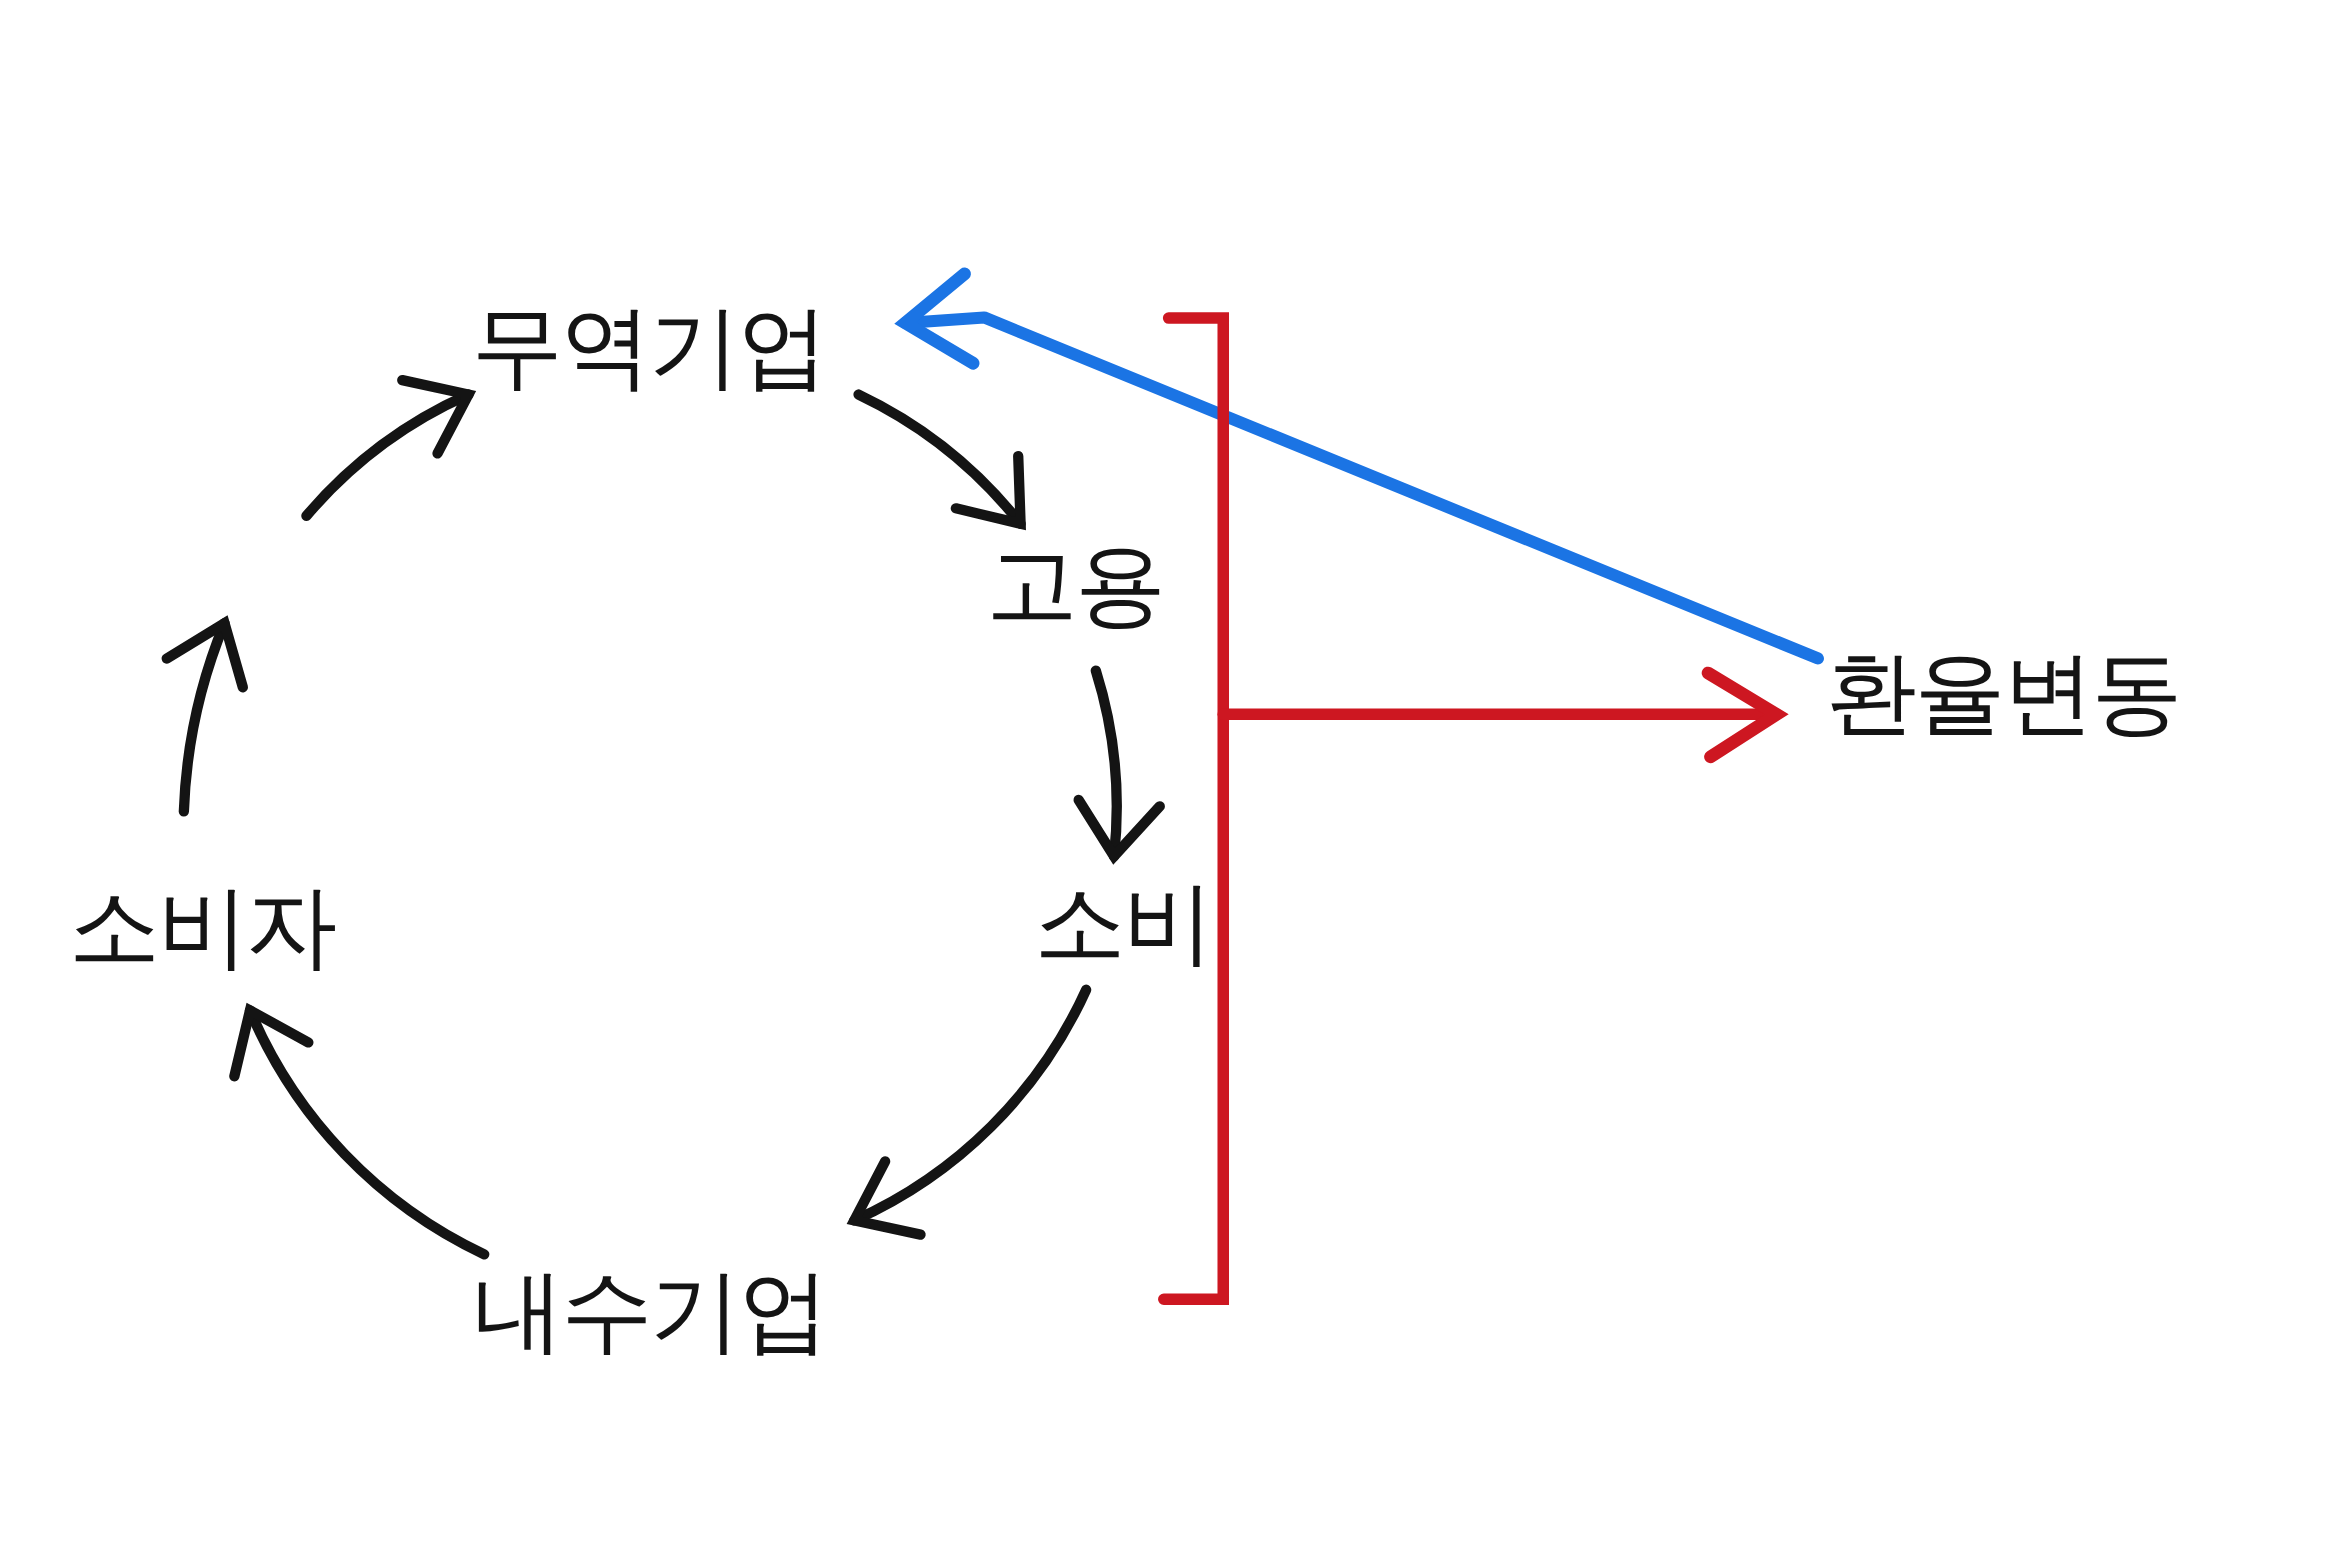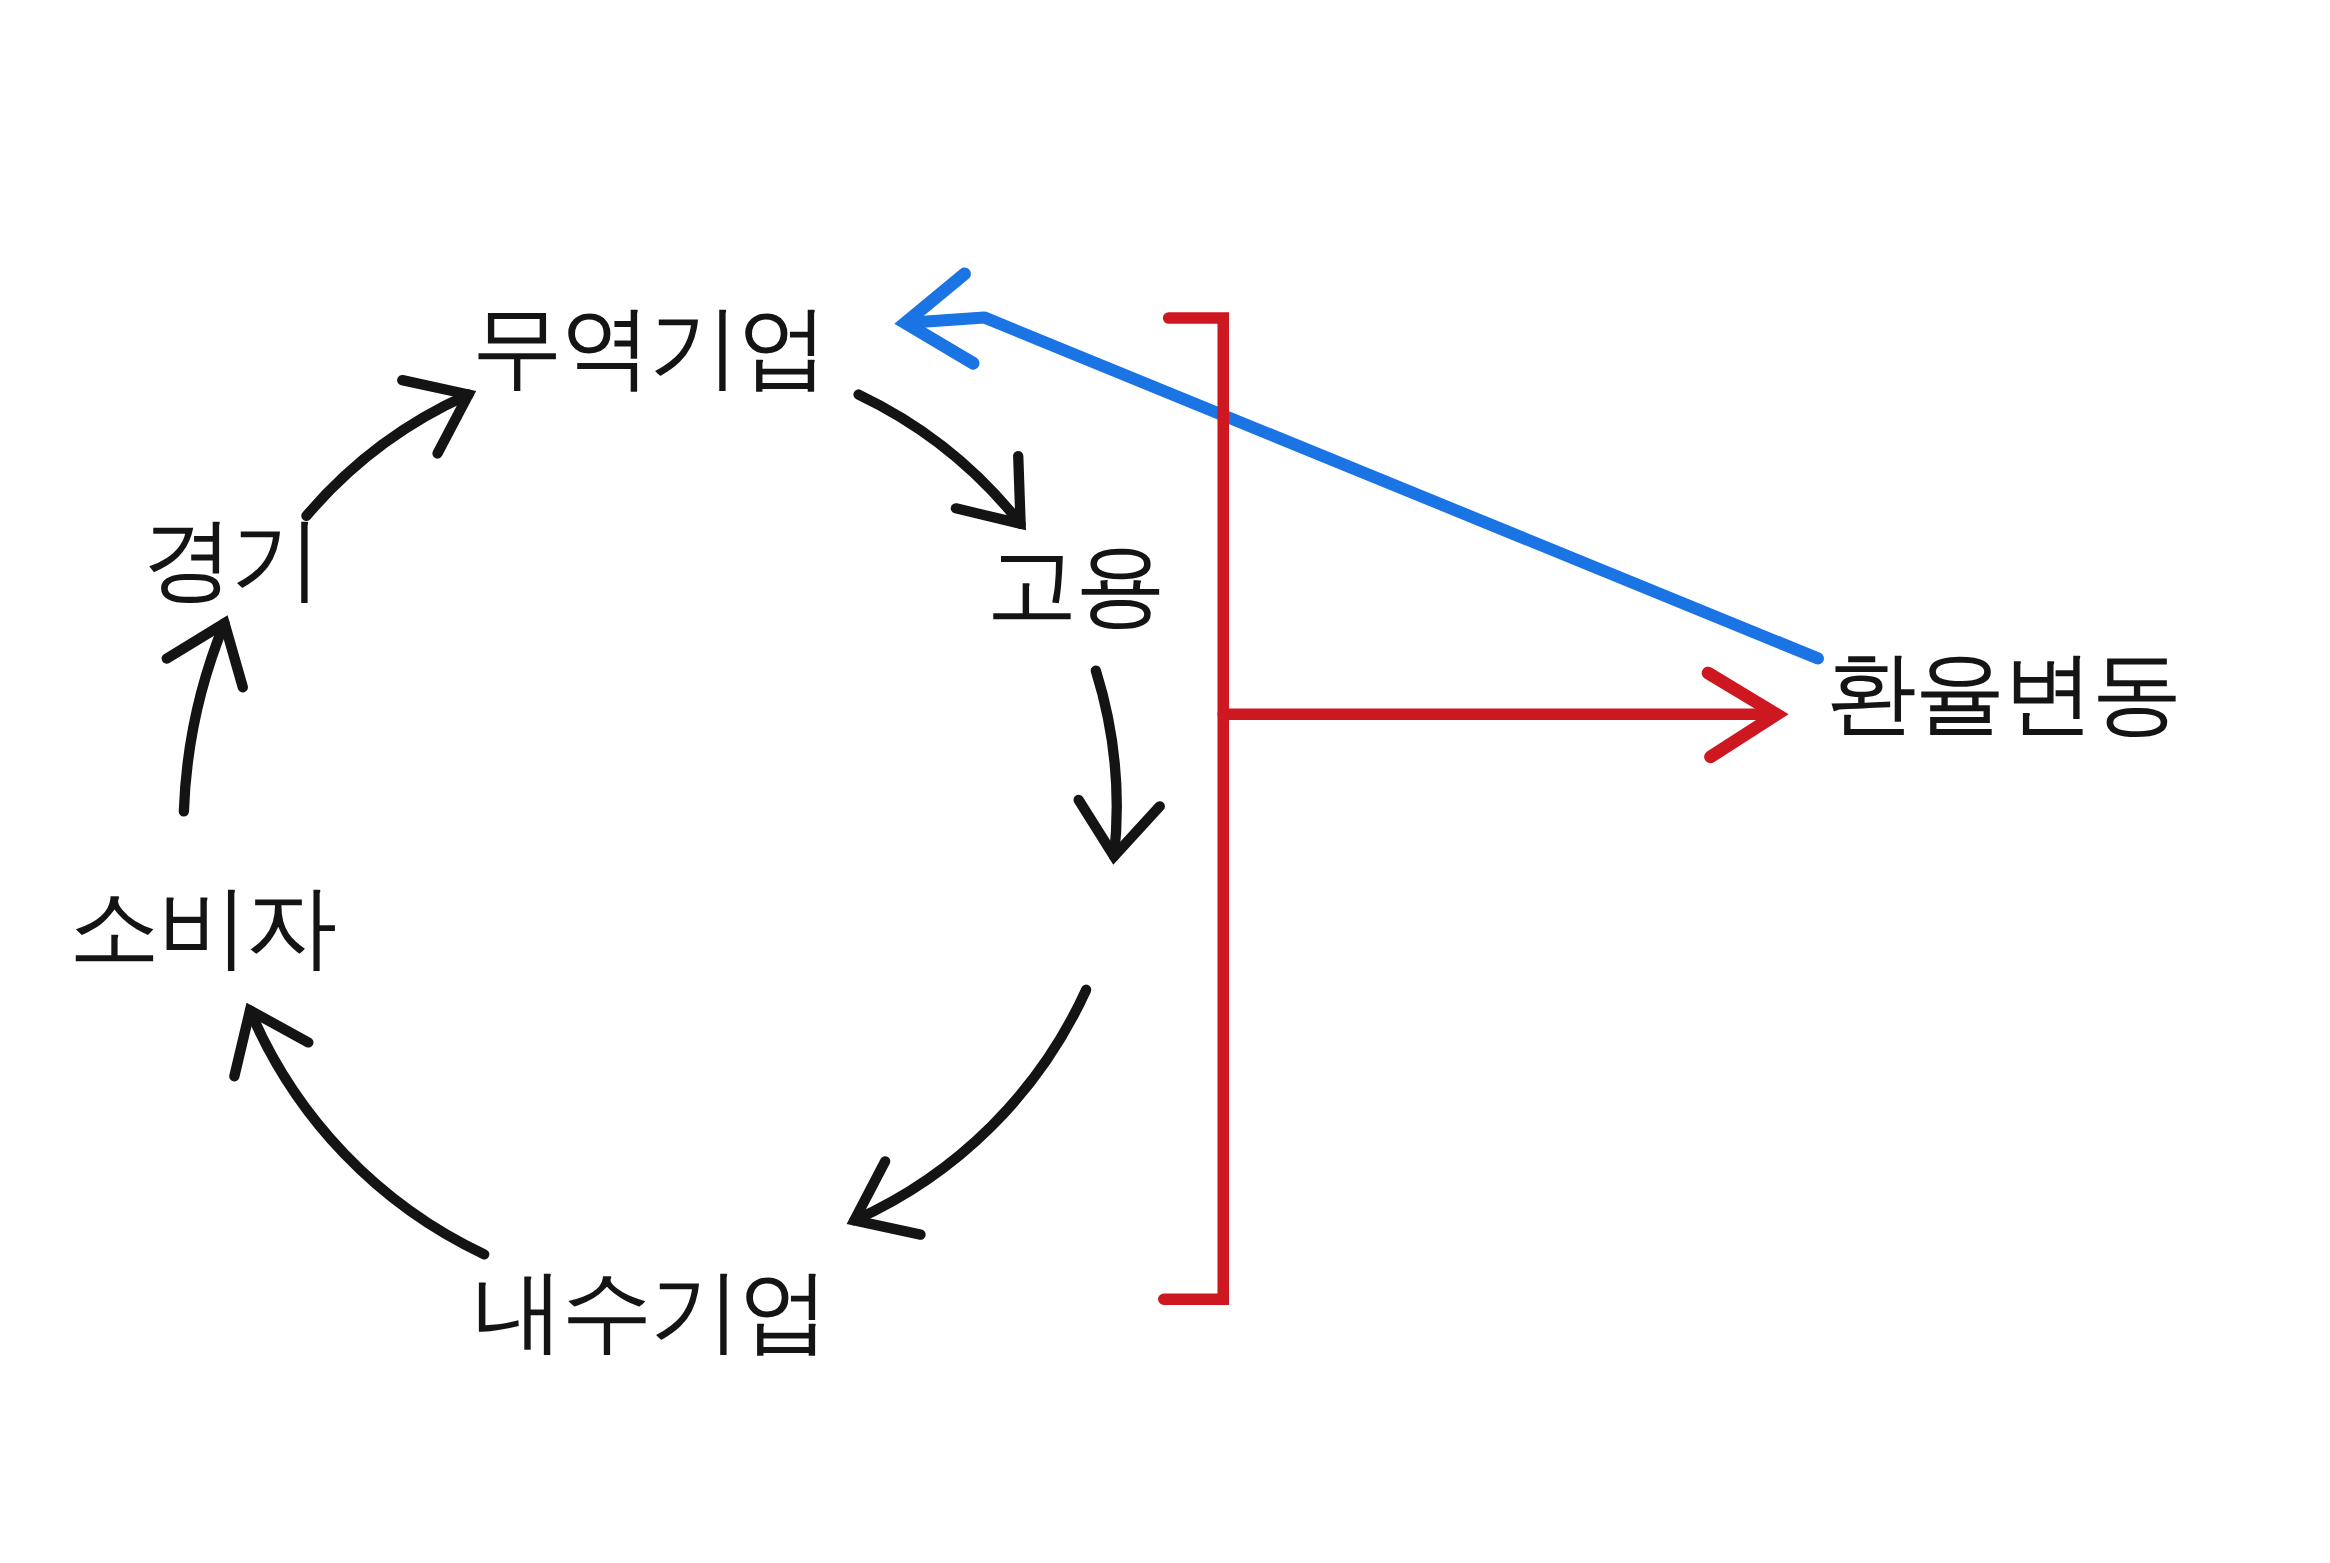--- a/index.html
+++ b/index.html
@@ -69,7 +69,6 @@
   </svg>
 
   <div class="node" id="n-trade">무역기업</div>
-  <div class="node" id="n-business">경기</div>
   <div class="node" id="n-employ">고용</div>
   <div class="node" id="n-consumer">소비자</div>
   <div class="node" id="n-domestic">내수기업</div>

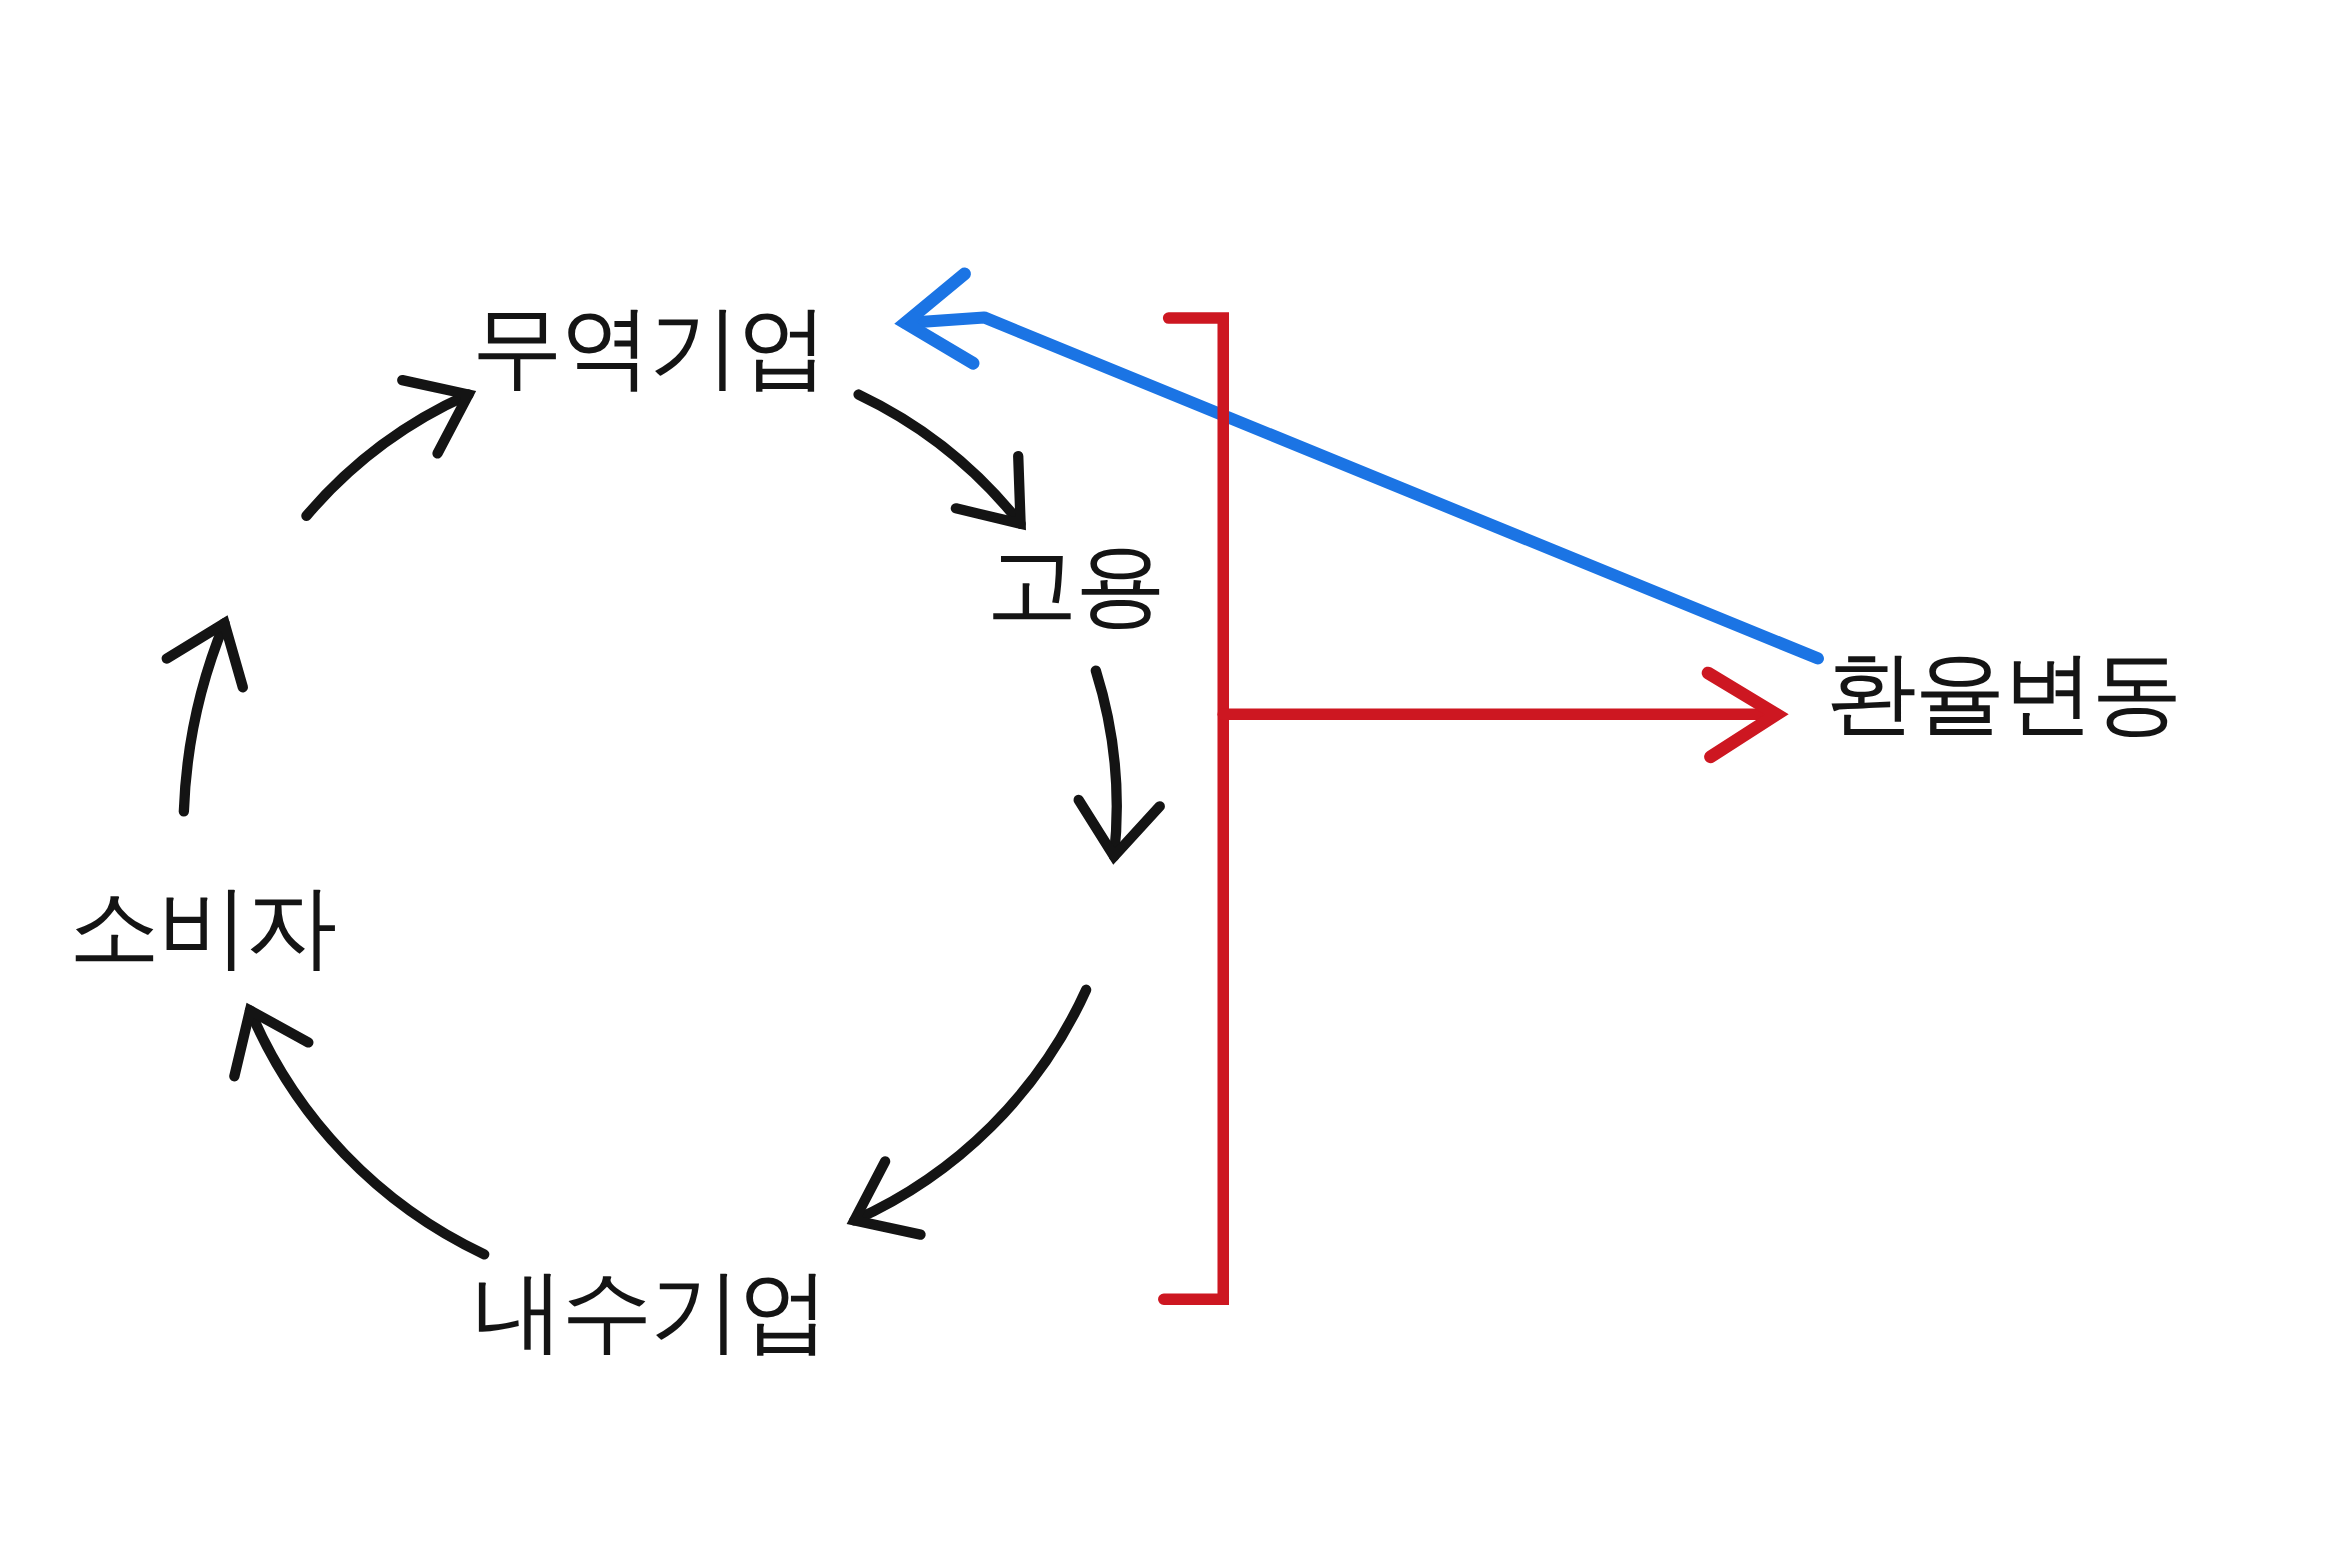--- a/index.html
+++ b/index.html
@@ -70,6 +70,7 @@
 
   <div class="node" id="n-trade">무역기업</div>
   <div class="node" id="n-employ">고용</div>
+  <div class="node" id="n-consume">소비</div>
   <div class="node" id="n-consumer">소비자</div>
   <div class="node" id="n-domestic">내수기업</div>
   <div class="node" id="n-exchange">환율변동</div>

